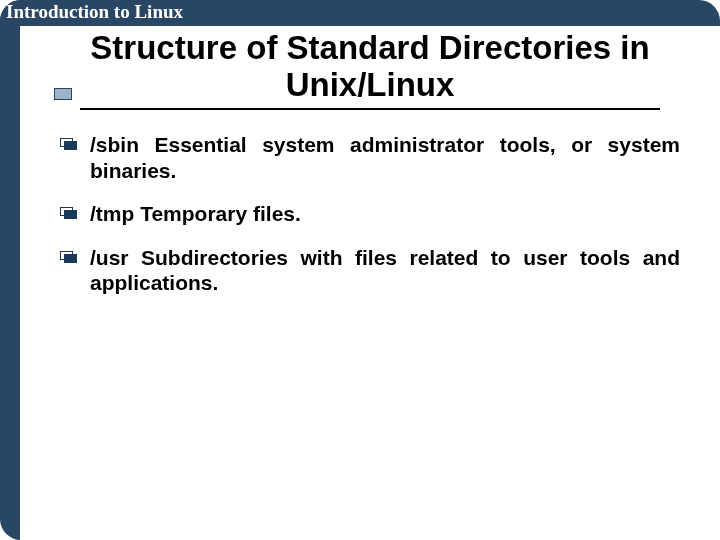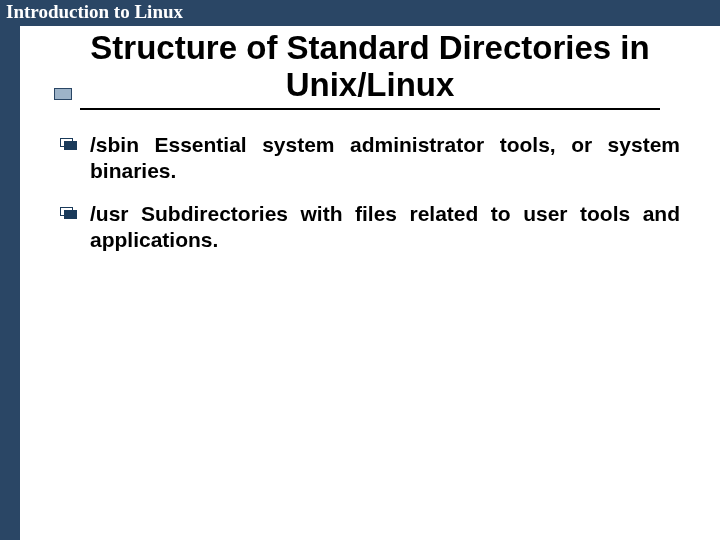--- a/index.html
+++ b/index.html
@@ -10,6 +10,7 @@
     height: 540px;
     background: #ffffff;
     overflow: hidden;
+    border-radius: 21px;
   }
   .left-stripe {
     position: absolute;

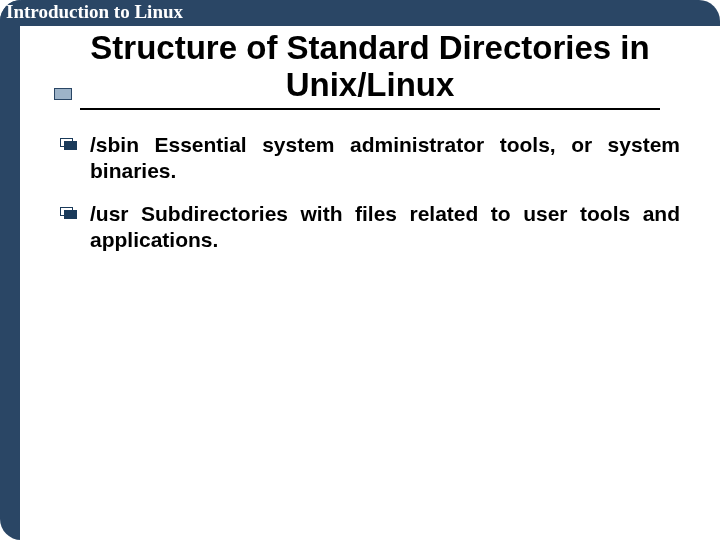--- a/index.html
+++ b/index.html
@@ -135,6 +135,13 @@
         <div class="item-text">/sbin Essential system administrator tools, or system binaries.</div>
       </div>
 
+      <div class="item">
+        <div class="bullet">
+            <div class="a"></div>
+            <div class="b"></div>
+          </div>
+        <div class="item-text">/tmp Temporary files.</div>
+      </div>
 
       <div class="item">
         <div class="bullet">

